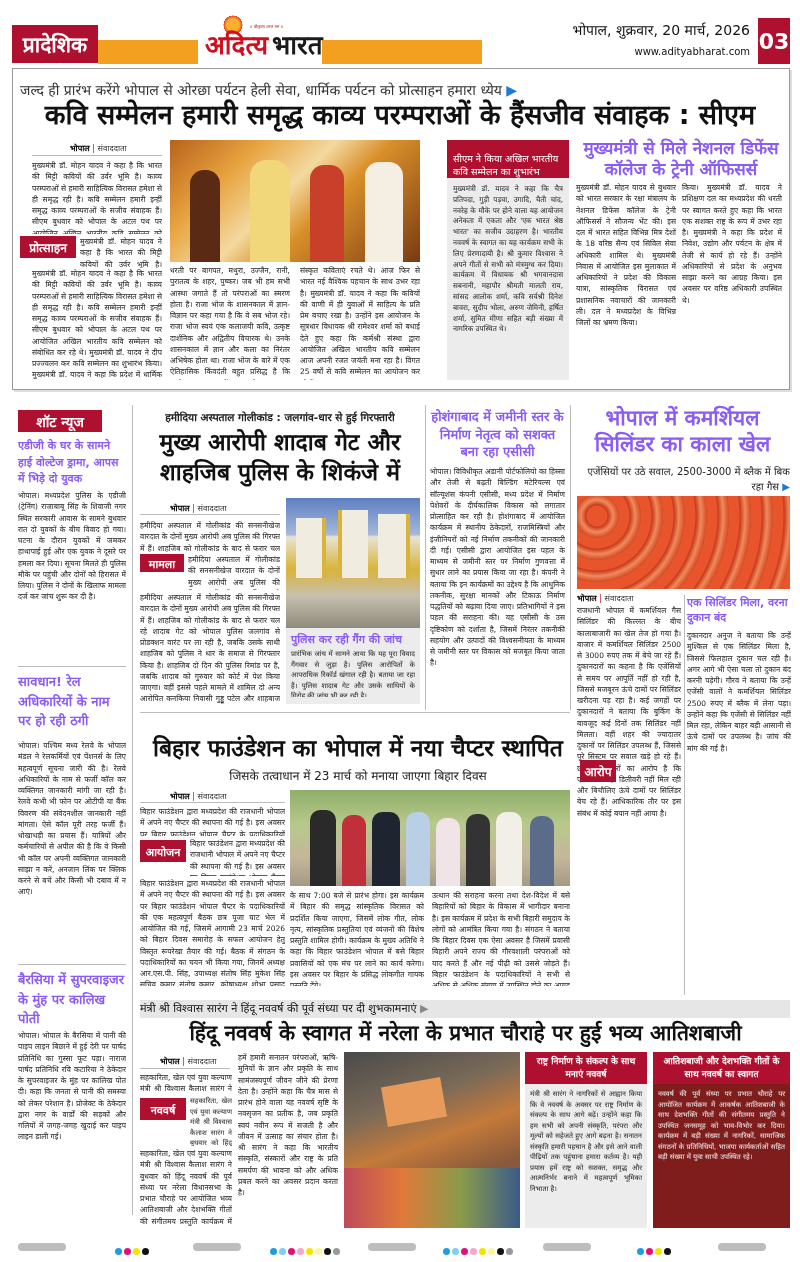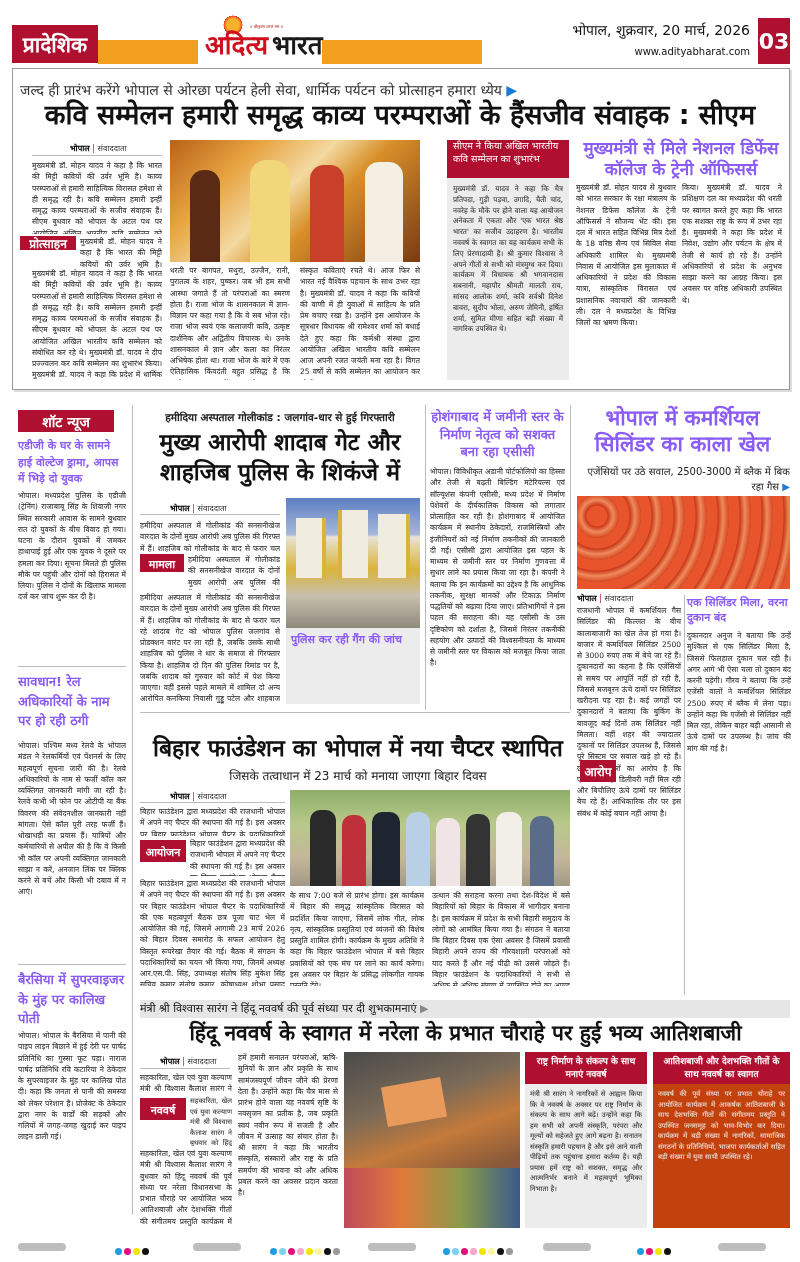--- a/index.html
+++ b/index.html
@@ -70,7 +70,7 @@
 <div class="abs txt" style="left:170px;top:265px;width:120px;height:115px">धरती पर बागपत, मथुरा, उज्जैन, रानी, पुरातत्व के शहर, पुष्कर। जब भी हम सभी आस्था जगाते हैं तो परंपराओं का स्मरण होता है। राजा भोज के शासनकाल में ज्ञान-विज्ञान पर कहा गया है कि वे सब भोज रहे। राजा भोज स्वयं एक कलाजयी कवि, उत्कृष्ट दार्शनिक और अद्वितीय विचारक थे। उनके शासनकाल में ज्ञान और कला का निरंतर अभिषेक होता था। राजा भोज के बारे में एक ऐतिहासिक किंवदंती बहुत प्रसिद्ध है कि उनके शासनकाल में ज्ञान और कला का इतना सम्मान था कि बुनकर भी</div>
 <div class="abs txt" style="left:300px;top:265px;width:120px;height:115px">संस्कृत कविताएं रचते थे। आज फिर से भारत नई वैश्विक पहचान के साथ उभर रहा है। मुख्यमंत्री डॉ. यादव ने कहा कि कवियों की वाणी में ही युवाओं में साहित्य के प्रति प्रेम बचाए रखा है। उन्होंने इस आयोजन के सूत्रधार विधायक श्री रामेश्वर शर्मा को बधाई देते हुए कहा कि कर्मश्री संस्था द्वारा आयोजित अखिल भारतीय कवि सम्मेलन आज अपनी रजत जयंती मना रहा है। विगत 25 वर्षों से कवि सम्मेलन का आयोजन कर रहे हैं।</div>
 
-<div class="abs sidehead" style="left:447px;top:140px;width:122px;height:38px;font-size:9.5px;padding:0 6px">सीएम ने किया अखिल भारतीय कवि सम्मेलन का शुभारंभ</div>
+<div class="abs sidehead" style="left:447px;top:140px;width:122px;height:38px;font-size:9.5px;padding:13px 6px">सीएम ने किया अखिल भारतीय कवि सम्मेलन का शुभारंभ</div>
 <div class="abs greybox txt" style="left:447px;top:178px;width:122px;height:202px;padding:6px;font-size:7.2px">मुख्यमंत्री डॉ. यादव ने कहा कि चैत्र प्रतिपदा, गुड़ी पड़वा, उगादि, चैती चांद, नवरेह के मौके पर होने वाला यह आयोजन अनेकता में एकता और 'एक भारत श्रेष्ठ भारत' का सजीव उदाहरण है। भारतीय नववर्ष के स्वागत का यह कार्यक्रम सभी के लिए प्रेरणादायी है। श्री कुमार विश्वास ने अपने गीतों से सभी को मंत्रमुग्ध कर दिया। कार्यक्रम में विधायक श्री भगवानदास सबनानी, महापौर श्रीमती मालती राय, सांसद आलोक शर्मा, कवि सर्वश्री दिनेश बावरा, सुदीप भोला, अरुण जेमिनी, हर्षित शर्मा, सुमित मीणा सहित बड़ी संख्या में नागरिक उपस्थित थे।</div>
 
 <div class="abs h2" style="left:576px;top:138px;width:210px;font-size:17px;text-align:center;line-height:1.25">मुख्यमंत्री से मिले नेशनल डिफेंस कॉलेज के ट्रेनी ऑफिसर्स</div>

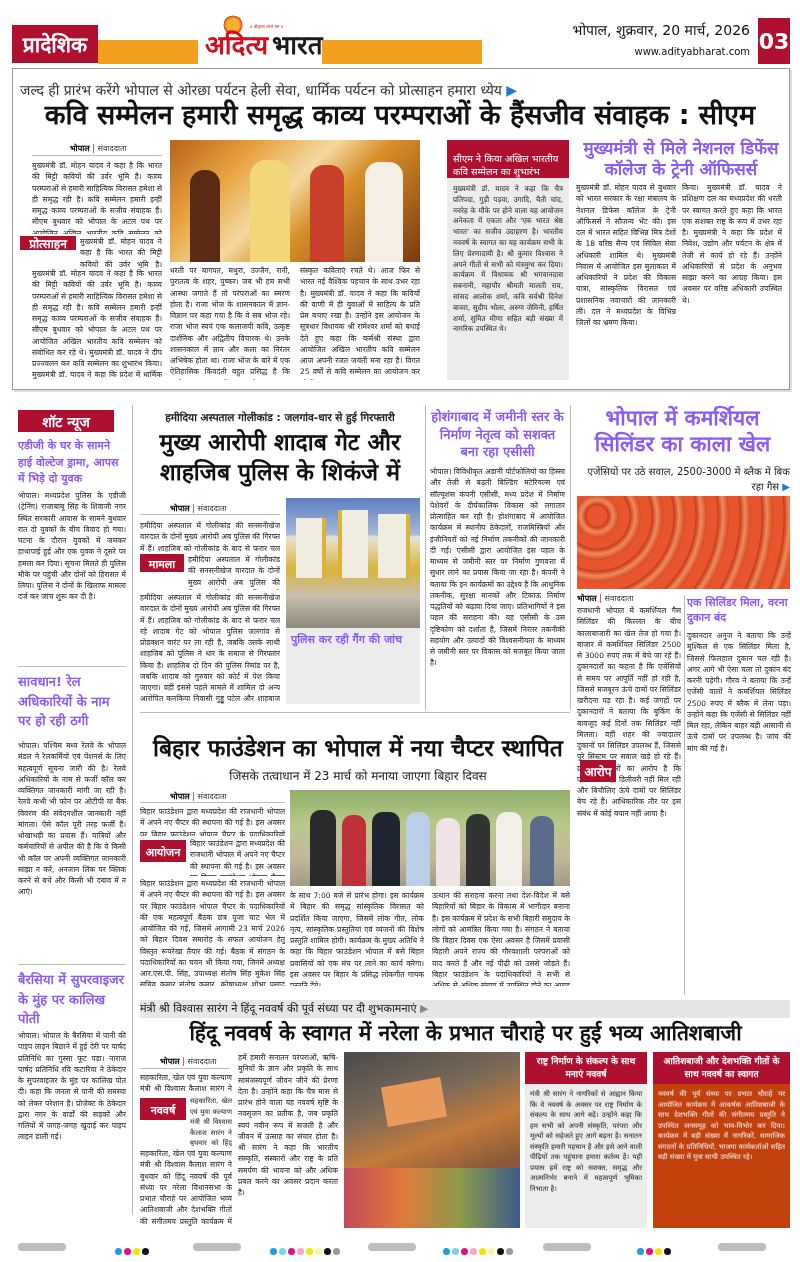--- a/index.html
+++ b/index.html
@@ -57,7 +57,7 @@
 <div class="abs dateline" style="left:70px;top:142px"><b>भोपाल</b> <span class="bar">|</span> <span>संवाददाता</span></div>
 <div class="abs hline" style="left:32px;top:155px;width:130px"></div>
 <div class="abs txt" style="left:32px;top:160px;width:130px;height:74px">मुख्यमंत्री डॉ. मोहन यादव ने कहा है कि भारत की मिट्टी कवियों की उर्वर भूमि है। काव्य परम्पराओं से हमारी साहित्यिक विरासत हमेशा से ही समृद्ध रही है। कवि सम्मेलन हमारी इन्हीं समृद्ध काव्य परम्पराओं के सजीव संवाहक हैं। सीएम बुधवार को भोपाल के अटल पथ पर आयोजित अखिल भारतीय कवि सम्मेलन को संबोधित कर रहे थे। मुख्यमंत्री डॉ. यादव ने दीप प्रज्ज्वलन कर कवि सम्मेलन का शुभारंभ किया। मुख्यमंत्री डॉ. यादव ने कहा कि प्रदेश में धार्मिक पर्यटन को प्रोत्साहन देना हमारा ध्येय है। कवियों ने विभिन्न क्षेत्रों में उल्लेखनीय प्रदर्शन के लिए सभी को पुष्पगुच्छ देकर स्वागत एवं सम्मान किया। मुख्यमंत्री डॉ. यादव ने कहा कि देश में 7 हजार भाषाएं-बोलियां बोली जाती हैं। सबका समृद्ध साहित्य है। इतनी बड़ी भाषाई विविधता और समृद्धि किसी और देश में देखने को नहीं मिलती। मध्यप्रदेश की</div>
-<div class="abs tag-red" style="left:20px;top:236px;width:56px;height:14px;font-size:12px">प्रोत्साहन</div>
+<div class="abs tag-red" style="left:20px;top:236px;width:56px;height:22px;font-size:12px">प्रोत्साहन</div>
 <div class="abs txt" style="left:80px;top:236px;width:82px;height:32px">मुख्यमंत्री डॉ. मोहन यादव ने कहा है कि भारत की मिट्टी कवियों की उर्वर भूमि है। काव्य परम्पराओं से हमारी साहित्यिक विरासत हमेशा से ही समृद्ध रही है। कवि सम्मेलन हमारी इन्हीं समृद्ध काव्य परम्पराओं के सजीव संवाहक हैं। सीएम बुधवार को भोपाल के अटल पथ पर आयोजित अखिल भारतीय कवि सम्मेलन को संबोधित कर रहे थे। मुख्यमंत्री डॉ. यादव ने दीप प्रज्ज्वलन कर कवि सम्मेलन का शुभारंभ किया। मुख्यमंत्री डॉ. यादव ने कहा कि प्रदेश में धार्मिक पर्यटन को प्रोत्साहन देना हमारा ध्येय है। कवियों ने विभिन्न क्षेत्रों में उल्लेखनीय प्रदर्शन के लिए सभी को पुष्पगुच्छ देकर स्वागत एवं सम्मान किया। मुख्यमंत्री डॉ. यादव ने कहा कि देश में 7 हजार भाषाएं-बोलियां बोली जाती हैं। सबका समृद्ध साहित्य है। इतनी बड़ी भाषाई विविधता और समृद्धि किसी और देश में देखने को नहीं मिलती। मध्यप्रदेश की</div>
 <div class="abs txt" style="left:32px;top:268px;width:130px;height:112px">मुख्यमंत्री डॉ. मोहन यादव ने कहा है कि भारत की मिट्टी कवियों की उर्वर भूमि है। काव्य परम्पराओं से हमारी साहित्यिक विरासत हमेशा से ही समृद्ध रही है। कवि सम्मेलन हमारी इन्हीं समृद्ध काव्य परम्पराओं के सजीव संवाहक हैं। सीएम बुधवार को भोपाल के अटल पथ पर आयोजित अखिल भारतीय कवि सम्मेलन को संबोधित कर रहे थे। मुख्यमंत्री डॉ. यादव ने दीप प्रज्ज्वलन कर कवि सम्मेलन का शुभारंभ किया। मुख्यमंत्री डॉ. यादव ने कहा कि प्रदेश में धार्मिक पर्यटन को प्रोत्साहन देना हमारा ध्येय है। कवियों ने विभिन्न क्षेत्रों में उल्लेखनीय प्रदर्शन के लिए सभी को पुष्पगुच्छ देकर स्वागत एवं सम्मान किया। मुख्यमंत्री डॉ. यादव ने कहा कि देश में 7 हजार भाषाएं-बोलियां बोली जाती हैं। सबका समृद्ध साहित्य है। इतनी बड़ी भाषाई विविधता और समृद्धि किसी और देश में देखने को नहीं मिलती। मध्यप्रदेश की</div>
 

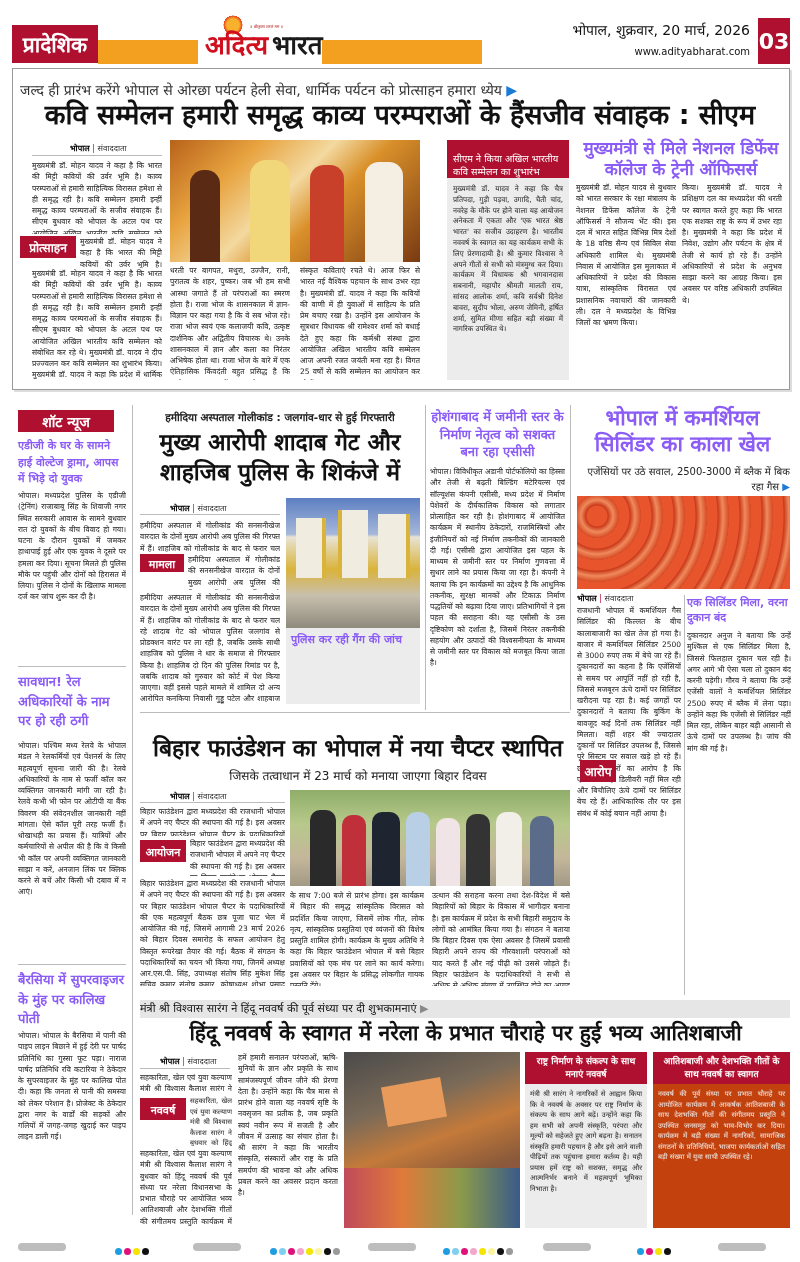--- a/index.html
+++ b/index.html
@@ -77,7 +77,7 @@
 <div class="abs txt" style="left:576px;top:182px;width:100px;height:198px">मुख्यमंत्री डॉ. मोहन यादव से बुधवार को भारत सरकार के रक्षा मंत्रालय के नेशनल डिफेंस कॉलेज के ट्रेनी ऑफिसर्स ने सौजन्य भेंट की। इस दल में भारत सहित विभिन्न मित्र देशों के 18 वरिष्ठ सैन्य एवं सिविल सेवा अधिकारी शामिल थे। मुख्यमंत्री निवास में आयोजित इस मुलाकात में अधिकारियों ने प्रदेश की विकास यात्रा, सांस्कृतिक विरासत एवं प्रशासनिक नवाचारों की जानकारी ली। दल ने मध्यप्रदेश के विभिन्न जिलों का भ्रमण किया।</div>
 <div class="abs txt" style="left:682px;top:182px;width:100px;height:198px">किया। मुख्यमंत्री डॉ. यादव ने प्रशिक्षण दल का मध्यप्रदेश की धरती पर स्वागत करते हुए कहा कि भारत एक सशक्त राष्ट्र के रूप में उभर रहा है। मुख्यमंत्री ने कहा कि प्रदेश में निवेश, उद्योग और पर्यटन के क्षेत्र में तेजी से कार्य हो रहे हैं। उन्होंने अधिकारियों से प्रदेश के अनुभव साझा करने का आग्रह किया। इस अवसर पर वरिष्ठ अधिकारी उपस्थित थे।</div>
 
-<div class="abs tag-red" style="left:18px;top:410px;width:96px;height:22px;font-size:14px">शॉट न्यूज</div>
+<div class="abs tag-red" style="left:18px;top:410px;width:84px;height:22px;font-size:14px">शॉट न्यूज</div>
 <div class="abs h2" style="left:18px;top:438px;width:108px;font-size:11px;line-height:1.5">एडीजी के घर के सामने हाई वोल्टेज ड्रामा, आपस में भिड़े दो युवक</div>
 <div class="abs txt" style="left:18px;top:490px;width:108px;height:170px">भोपाल। मध्यप्रदेश पुलिस के एडीजी (ट्रेनिंग) राजाबाबू सिंह के शिवाजी नगर स्थित सरकारी आवास के सामने बुधवार रात दो युवकों के बीच विवाद हो गया। घटना के दौरान युवकों में जमकर हाथापाई हुई और एक युवक ने दूसरे पर हमला कर दिया। सूचना मिलते ही पुलिस मौके पर पहुंची और दोनों को हिरासत में लिया। पुलिस ने दोनों के खिलाफ मामला दर्ज कर जांच शुरू कर दी है।</div>
 <div class="abs hline" style="left:18px;top:666px;width:108px"></div>

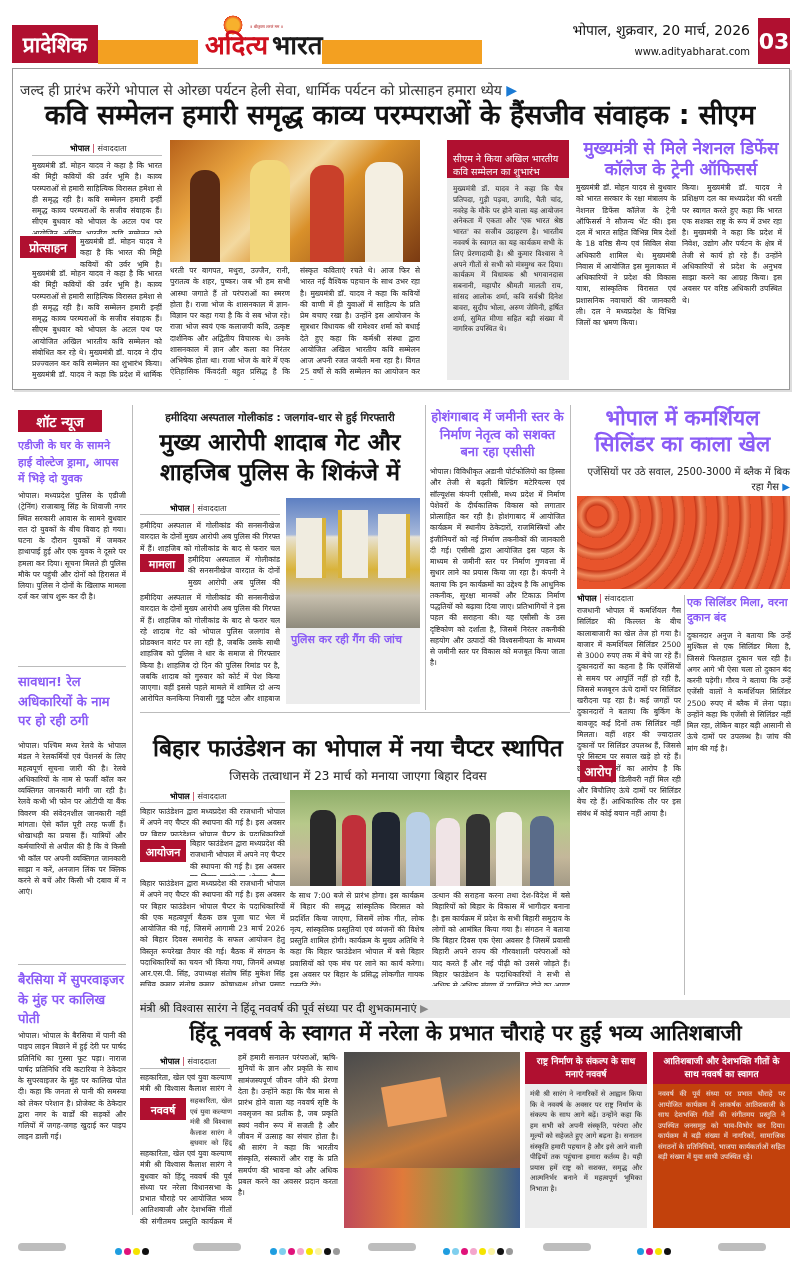--- a/index.html
+++ b/index.html
@@ -103,6 +103,7 @@
 </div>
 <div class="abs greybox" style="left:286px;top:628px;width:134px;height:76px;padding:5px">
   <div class="h2" style="font-size:11px">पुलिस कर रही गैंग की जांच</div>
+  <div class="txt" style="height:48px;margin-top:3px;font-size:7px">प्रारंभिक जांच में सामने आया कि यह पूरा विवाद गैंगवार से जुड़ा है। पुलिस आरोपितों के आपराधिक रिकॉर्ड खंगाल रही है। बताया जा रहा है। पुलिस शादाब गेट और उसके साथियों के गिरोह की जांच भी कर रही है।</div>
 </div>
 <div class="abs vline" style="left:425px;top:405px;height:305px"></div>
 

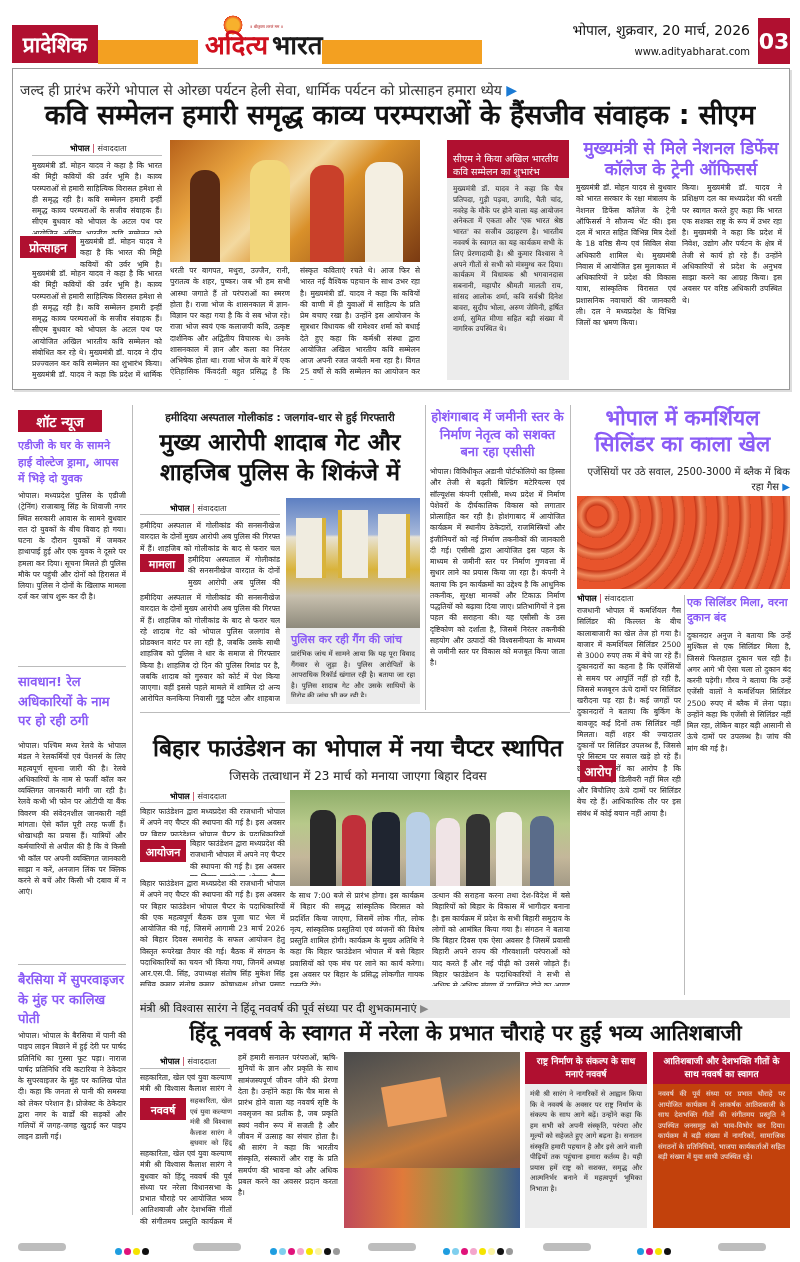--- a/index.html
+++ b/index.html
@@ -32,7 +32,7 @@
 .hline{height:1px;background:#bbb}
 .dot{display:inline-block;width:7px;height:7px;border-radius:50%;margin-right:2px}
 .pill{width:48px;height:8px;border-radius:4px;background:#bdbdbd}
-.darkbox{background:#c2410c;color:#eee}
+.darkbox{background:#7f1d1d;color:#eee}
 </style>
 </head>
 <body>

